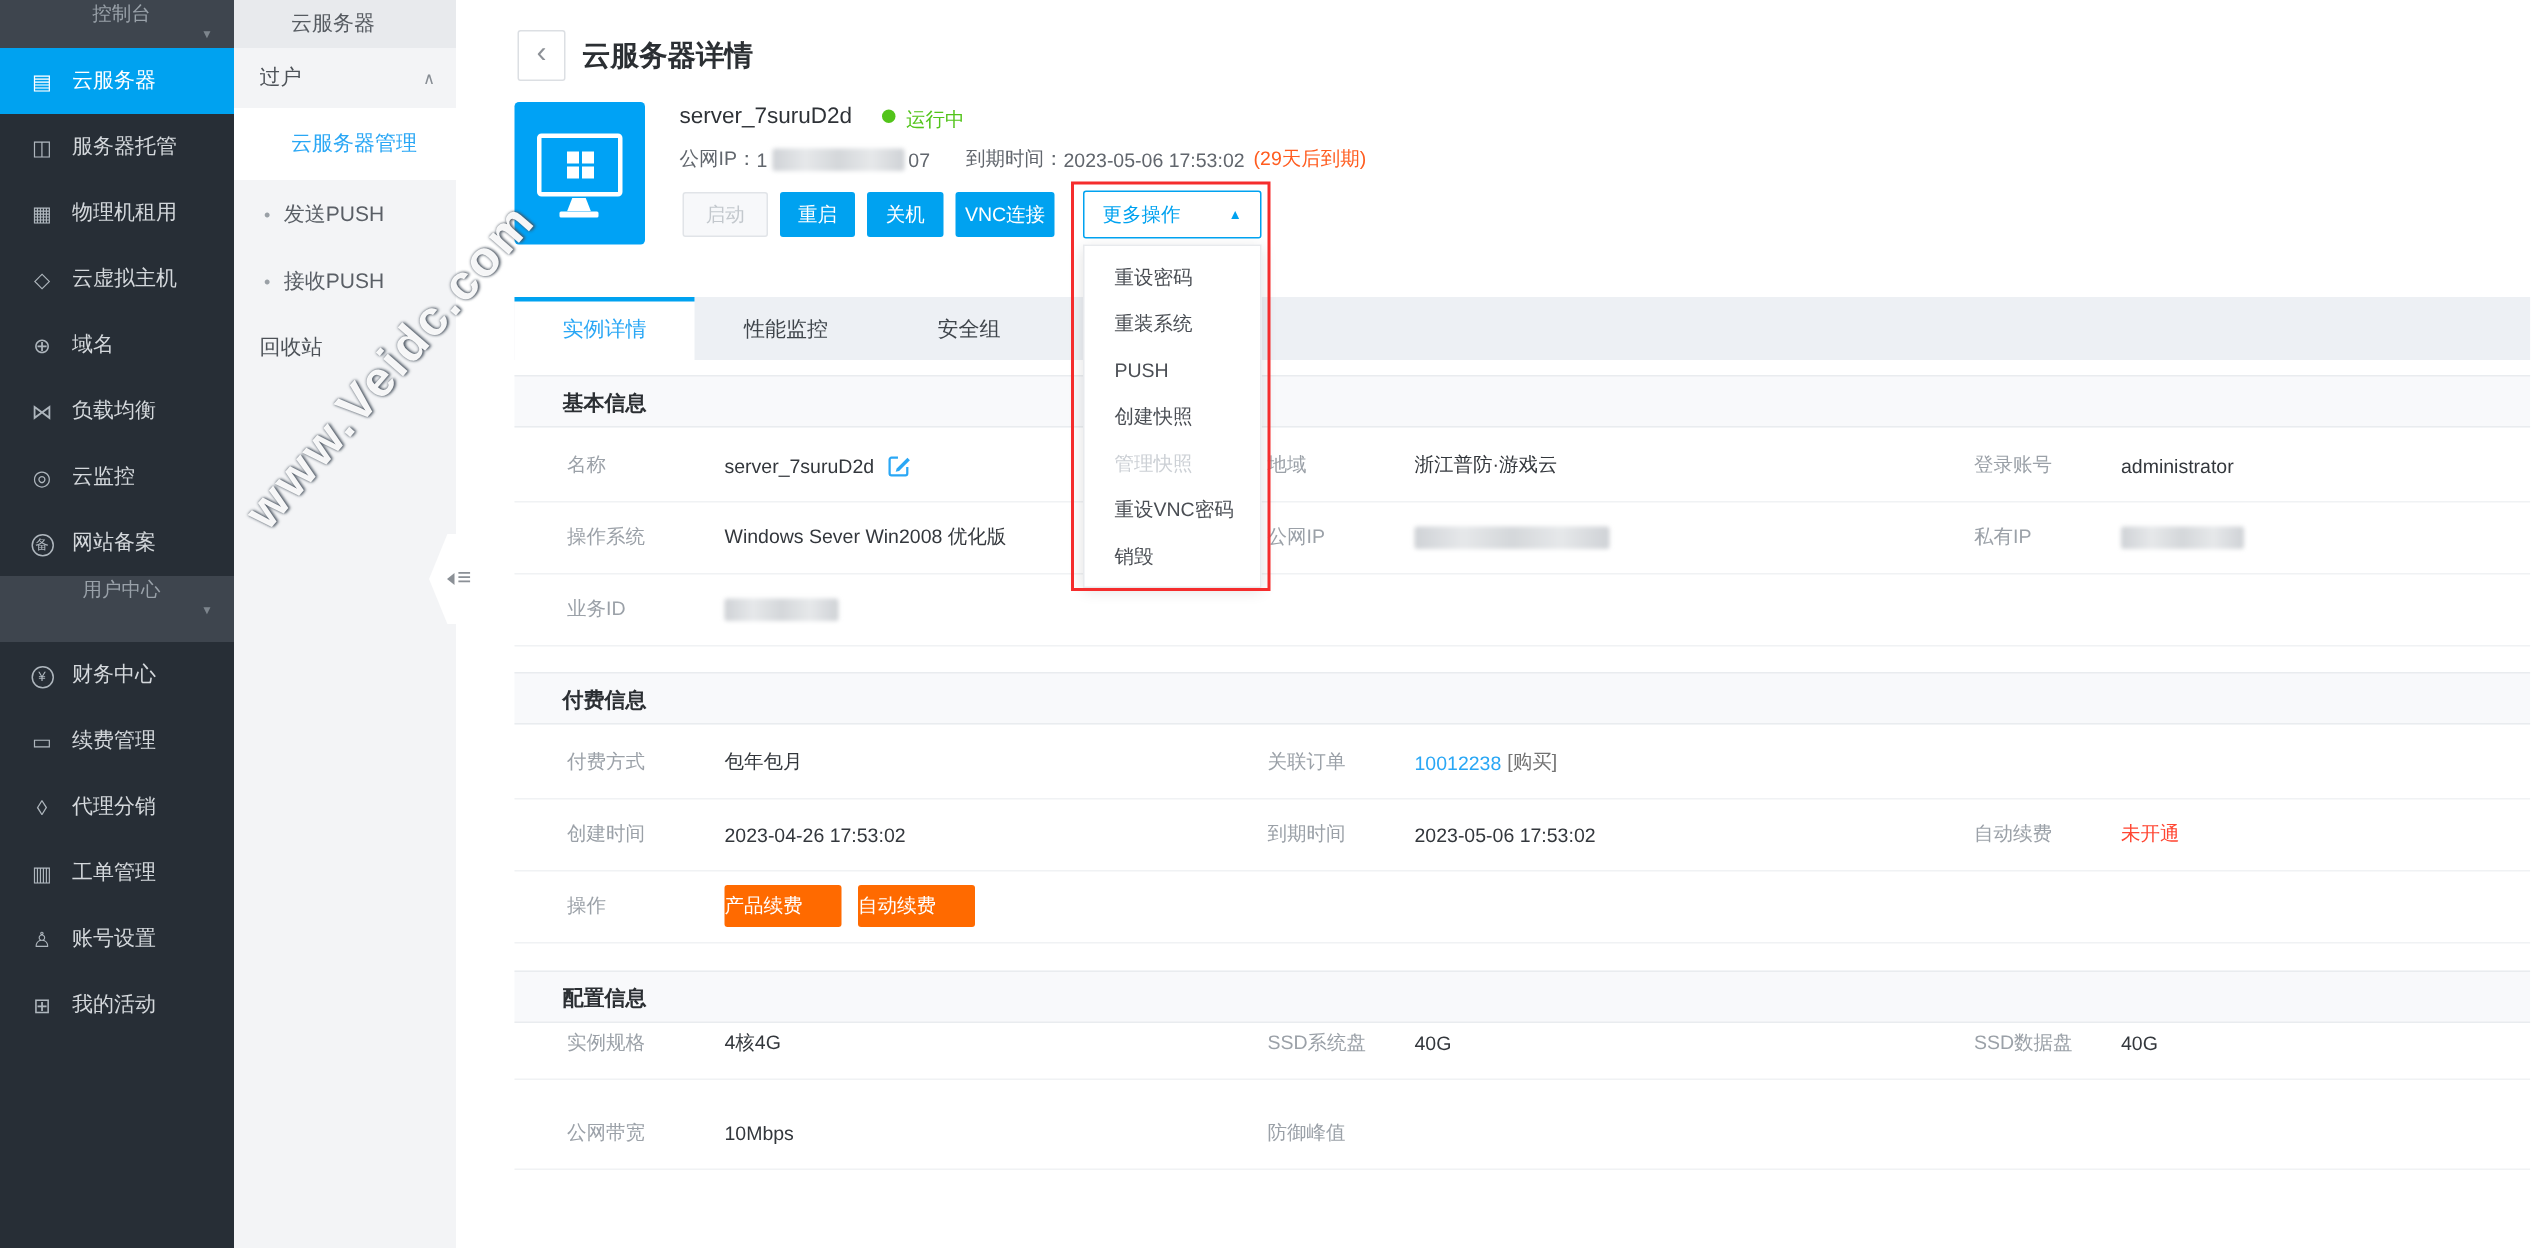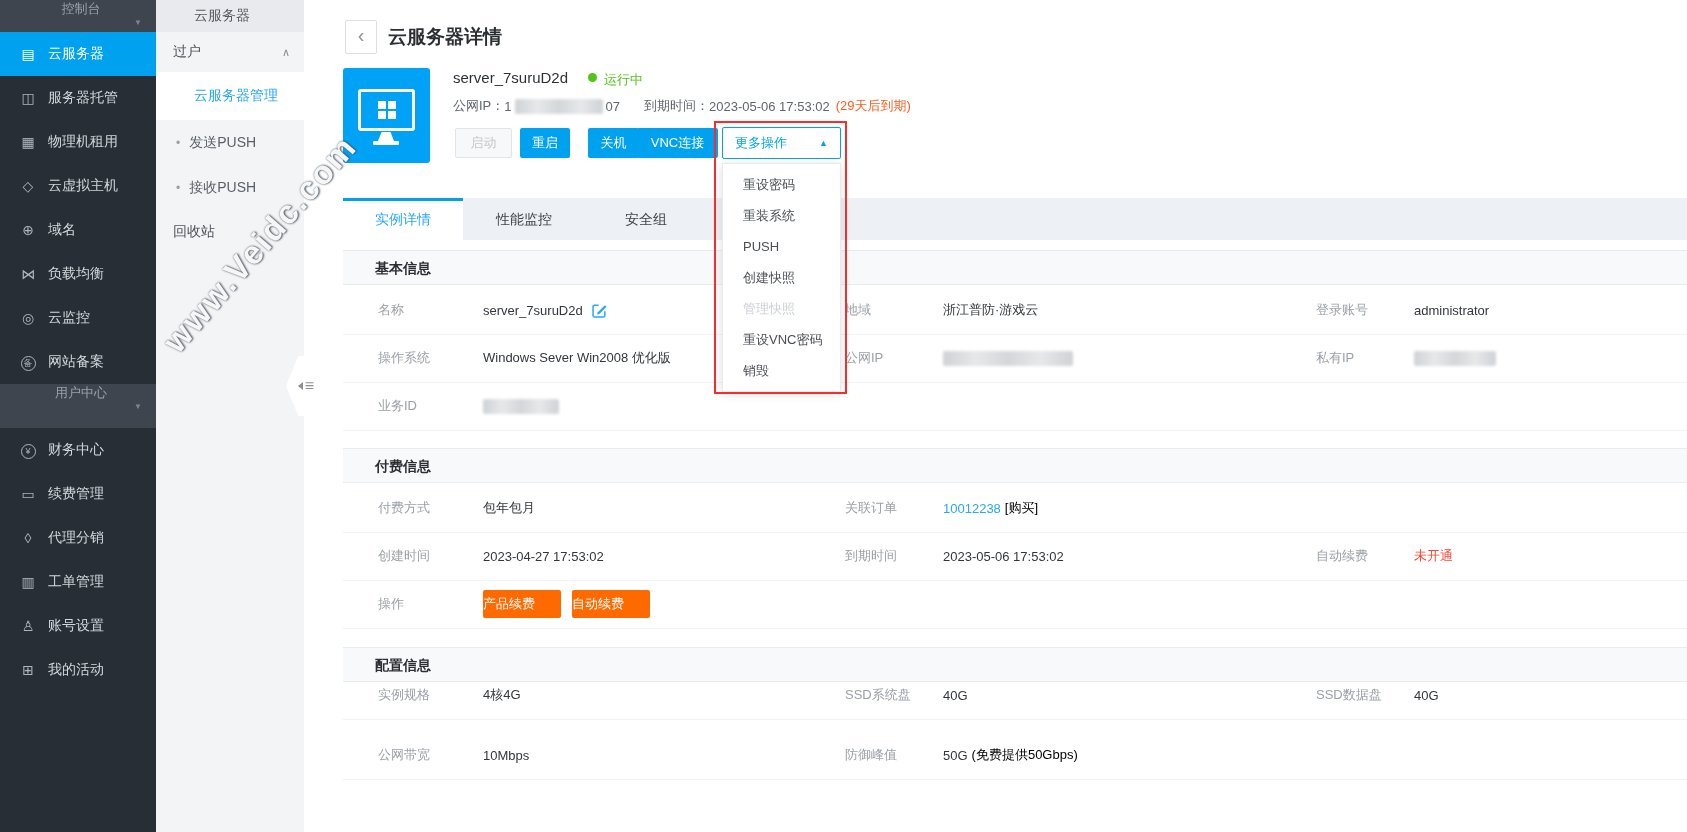--- a/index.html
+++ b/index.html
@@ -231,7 +231,7 @@
 
     <div class="btn btn-disabled" style="left:151px;width:57px;">启动</div>
     <div class="btn btn-blue" style="left:216px;width:50px;">重启</div>
-    <div class="btn btn-blue" style="left:284px;width:51px;">关机</div>
+    <div class="btn btn-blue" style="left:274px;width:51px;">关机</div>
     <div class="btn btn-blue" style="left:333px;width:81px;">VNC连接</div>
 
     <div class="btn-more">

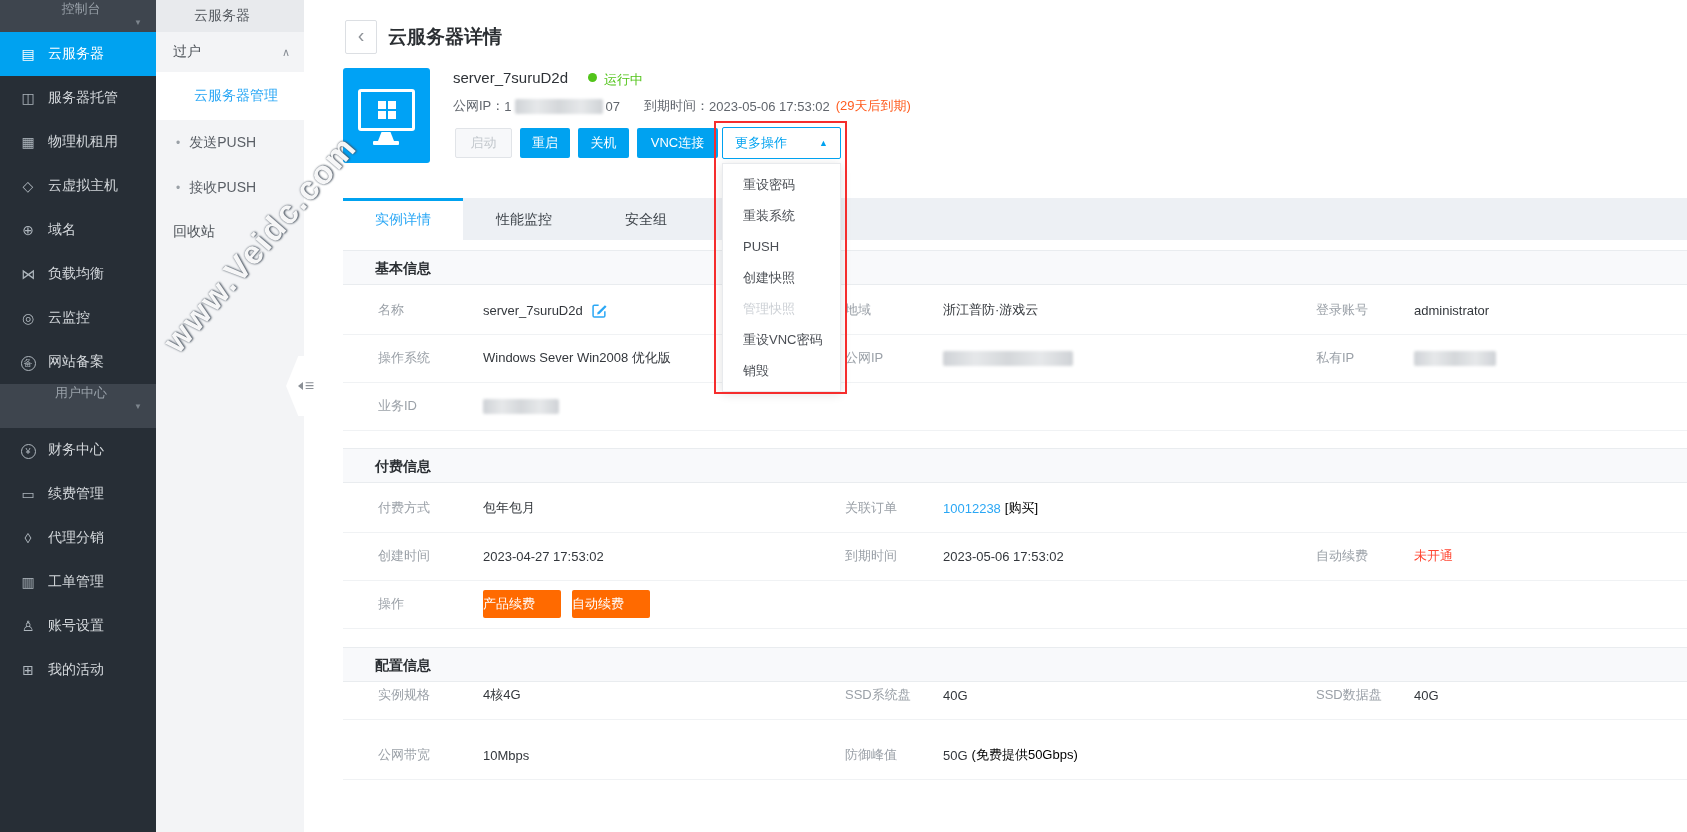--- a/index.html
+++ b/index.html
@@ -232,7 +232,7 @@
     <div class="btn btn-disabled" style="left:151px;width:57px;">启动</div>
     <div class="btn btn-blue" style="left:216px;width:50px;">重启</div>
     <div class="btn btn-blue" style="left:274px;width:51px;">关机</div>
-    <div class="btn btn-blue" style="left:333px;width:81px;">VNC连接</div>
+    <div class="btn btn-blue" style="left:333px;width:66px;">VNC连接</div>
 
     <div class="btn-more">
       <span>更多操作</span>

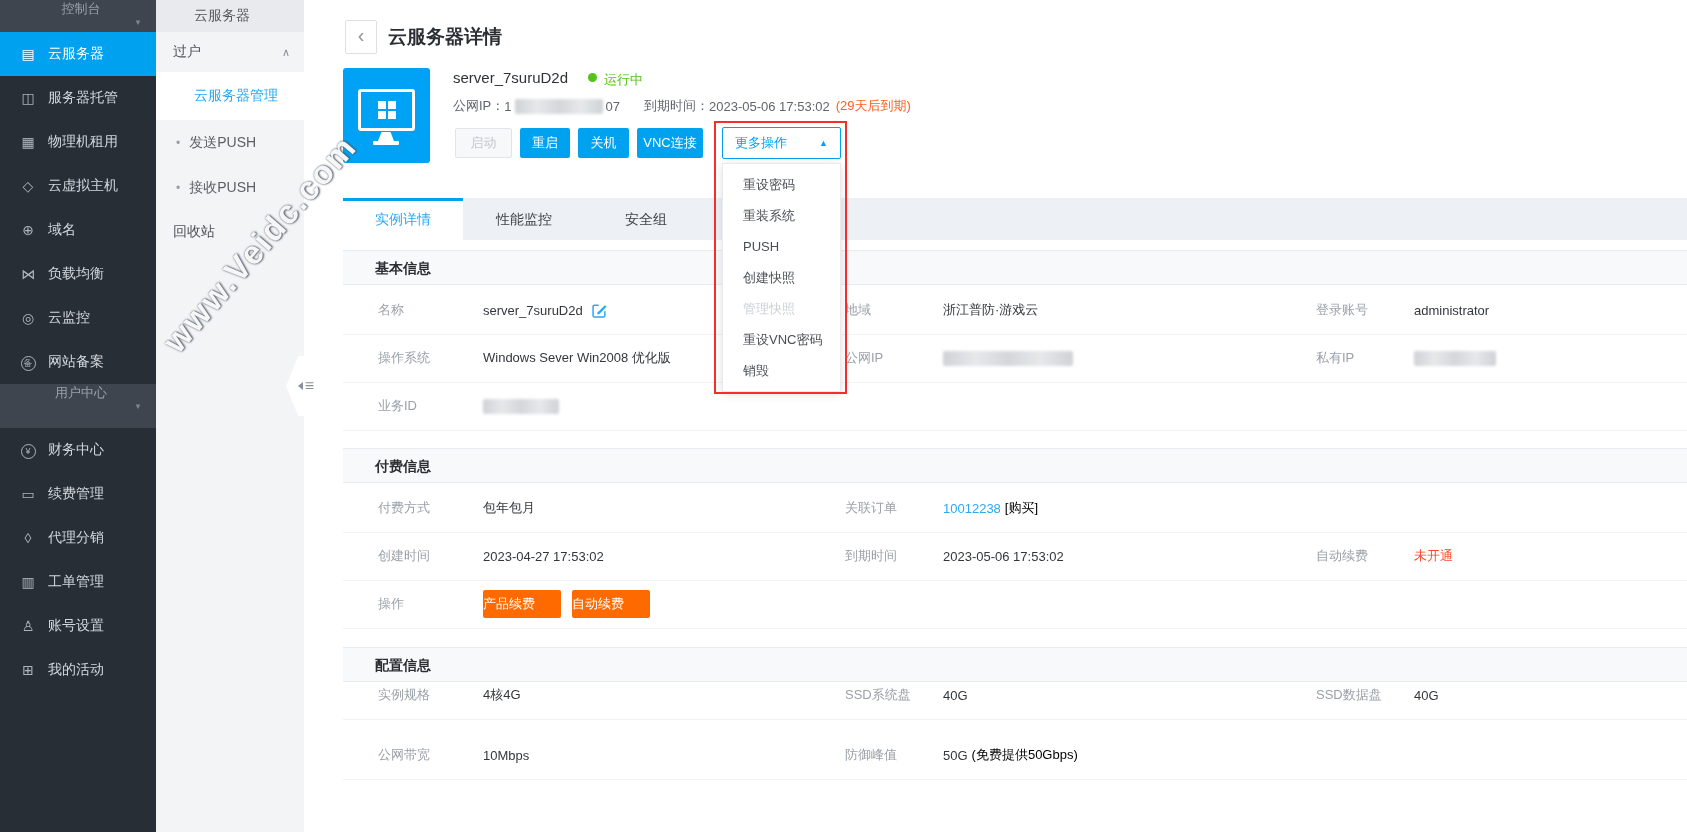--- a/index.html
+++ b/index.html
@@ -88,7 +88,7 @@
   .c1l{left:35px;} .c1v{left:140px;} .c2l{left:502px;} .c2v{left:600px;} .c3l{left:973px;} .c3v{left:1071px;}
   .edit-ic{margin-left:9px;cursor:pointer;display:inline-flex;}
   .link{color:#2aa7f5;cursor:pointer;}
-  .gray-note{color:#000000;margin-left:4px;}
+  .gray-note{color:#737373;margin-left:4px;}
   .red-txt{color:#ff4632;}
   .btn-orange{display:inline-block;width:78px;height:28px;background:#ff6a00;color:#fff;
       line-height:28px;border-radius:2px;font-size:13px;cursor:pointer;margin-right:11px;}

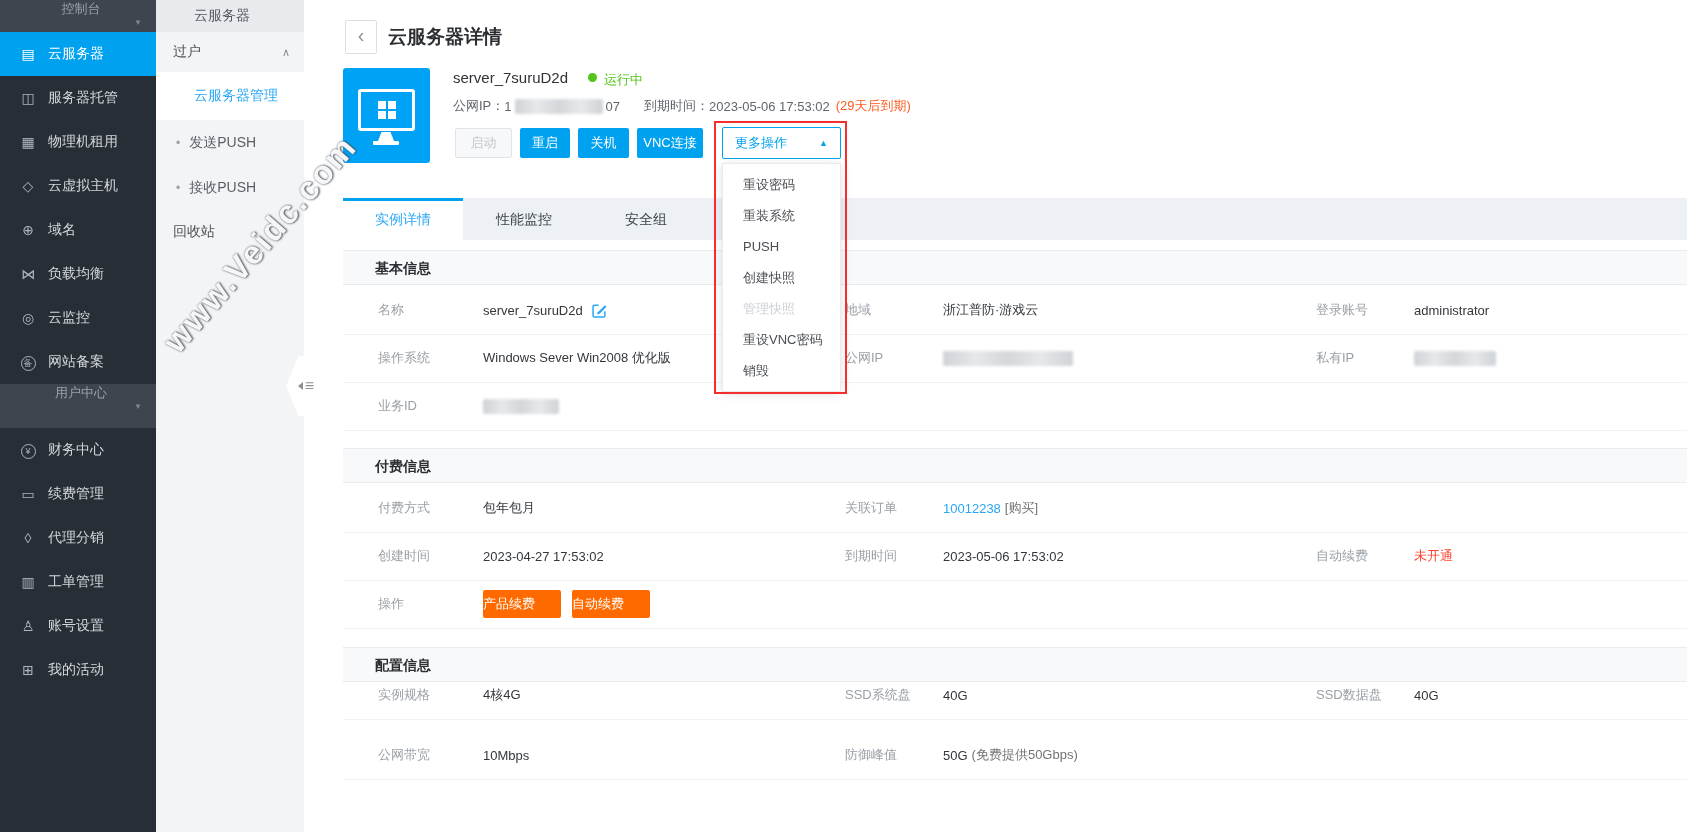--- a/index.html
+++ b/index.html
@@ -309,7 +309,7 @@
 
     <div class="sec-row" style="top:532px;">
       <div class="cell c1l lab">创建时间</div>
-      <div class="cell c1v val">2023-04-27 17:53:02</div>
+      <div class="cell c1v val">2023-04-26 17:53:02</div>
       <div class="cell c2l lab">到期时间</div>
       <div class="cell c2v val">2023-05-06 17:53:02</div>
       <div class="cell c3l lab">自动续费</div>

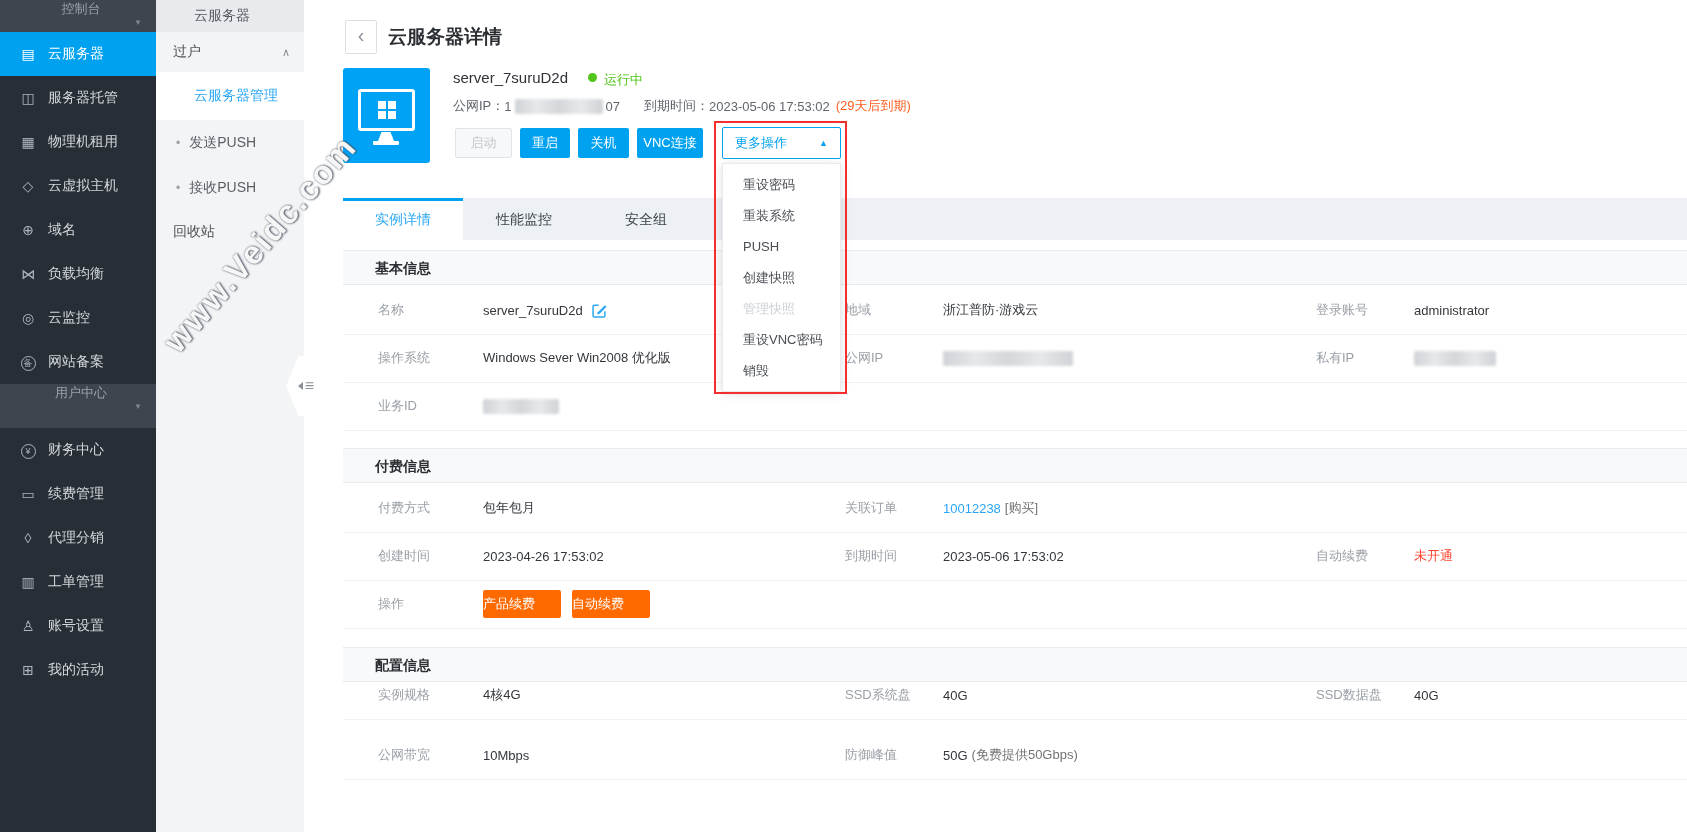--- a/index.html
+++ b/index.html
@@ -339,10 +339,6 @@
       <div class="cell c1l lab">公网带宽</div>
       <div class="cell c1v val">10Mbps</div>
       <div class="cell c2l lab">防御峰值</div>
-      <div class="cell c2v">
-        <span class="val">50G</span>
-        <span class="gray-note">(免费提供50Gbps)</span>
-      </div>
     </div>
 
   </div>

